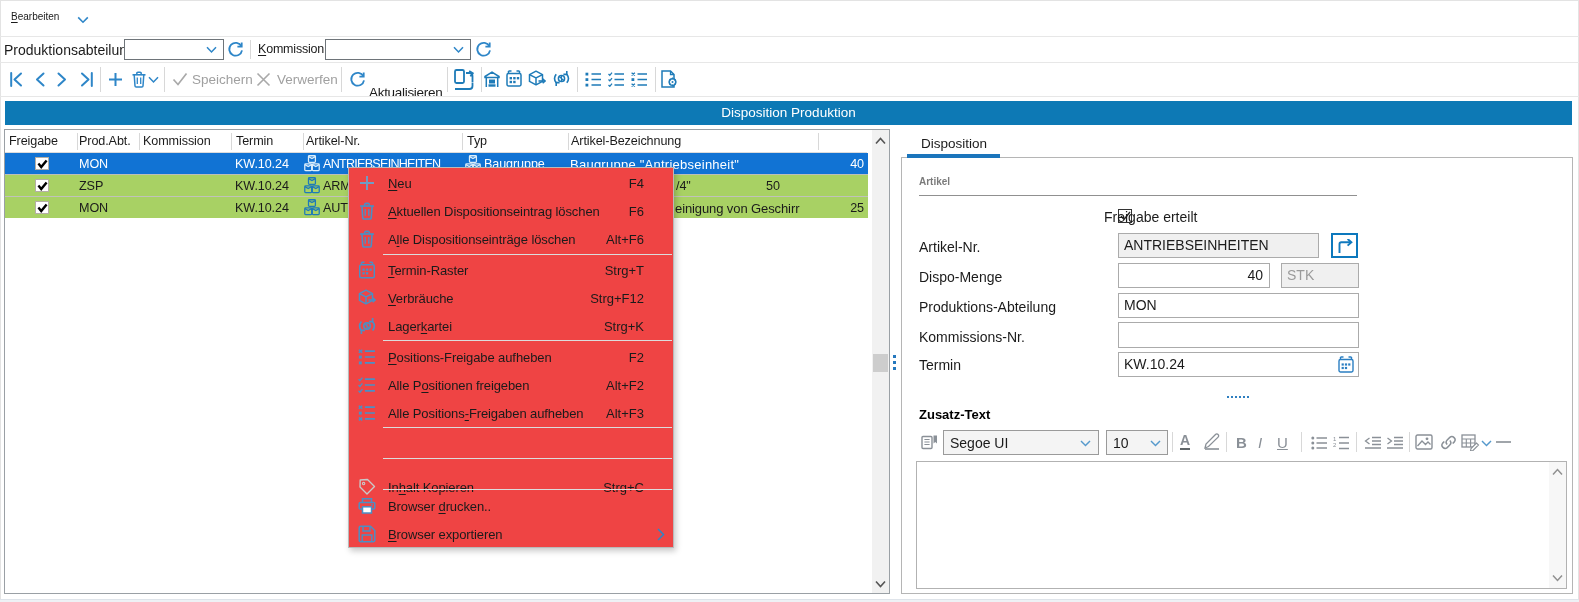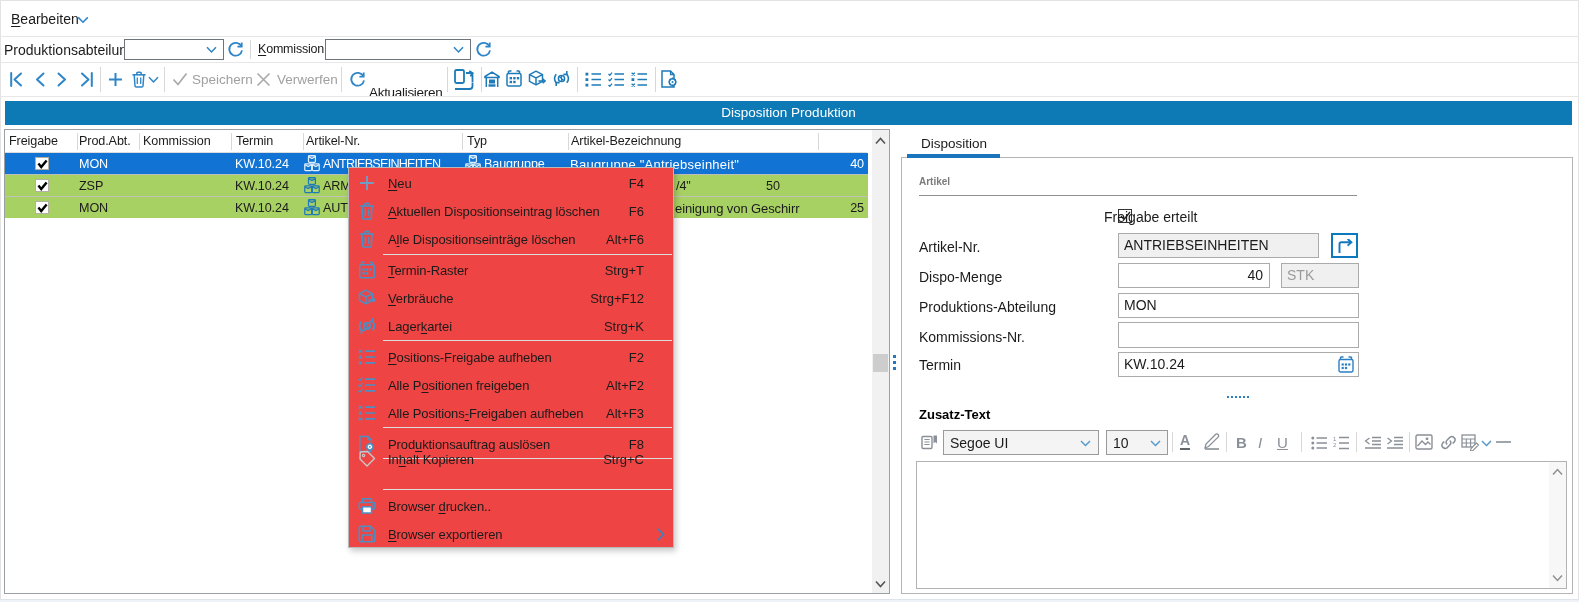--- a/index.html
+++ b/index.html
@@ -20,7 +20,7 @@
 <body>
 <div class="a" style="left:0;top:0;width:1579px;height:602px;border:1px solid #e3e3e3;box-sizing:border-box;"></div>
 
-<div class="a lb" style="left:11px;top:11px;font-size:14px;"><u>B</u>earbeiten</div>
+<div class="a lb" style="left:11px;top:11px;font-size:10px;"><u>B</u>earbeiten</div>
 <svg class="a" style="left:77px;top:16px;" width="12" height="8" viewBox="0 0 12 8">
     <path d="M1.2 1.4 L6 6.2 L10.8 1.4" fill="none" stroke="#2e86c8" stroke-width="1.6"></path>
   </svg>

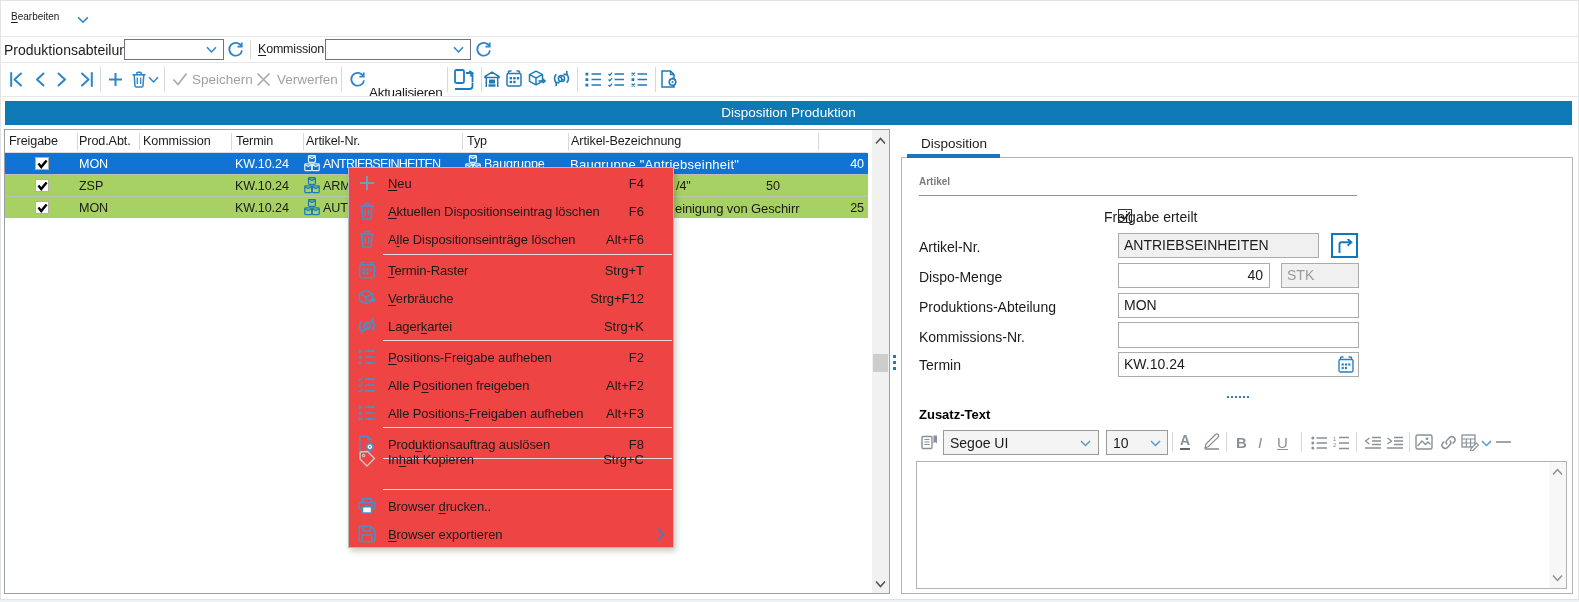--- a/index.html
+++ b/index.html
@@ -495,17 +495,6 @@
       <div class="sc">Alt+F3</div>
   </div>
   <div class="msep" style="top:259px;"></div>
-  <div class="mi" style="top:262px;">
-    <svg class="ic" viewBox="0 0 19 18">
-        <path d="M2 1 h8.5 l3.5 3.5 V17 H2 Z" fill="none" stroke="#4a90c6" stroke-width="1.5"></path>
-        <path d="M10.5 1 V4.5 H14" fill="none" stroke="#4a90c6" stroke-width="1.3"></path>
-        <circle cx="12.5" cy="12" r="3.3" fill="#fff" stroke="#4a90c6" stroke-width="1.4"></circle>
-        <circle cx="12.5" cy="12" r="1" fill="#4a90c6"></circle>
-        <path d="M12.5 7.6 v1.6 M12.5 14.8 v1.6 M8.6 12 h1.6 M14.8 12 h1.6 M9.7 9.2 l1.2 1.2 M14.1 13.6 l1.2 1.2 M15.3 9.2 l-1.2 1.2 M10.9 13.6 l-1.2 1.2" stroke="#4a90c6" stroke-width="1.2" fill="none"></path>
-      </svg>
-    <div class="tx">Prod<u>u</u>ktionsauftrag auslösen</div>
-      <div class="sc">F8</div>
-  </div>
   <div class="msep" style="top:290px;"></div>
   <div class="mi" style="top:277px;text-align:center;">
     <svg class="ic" viewBox="0 0 18 18">

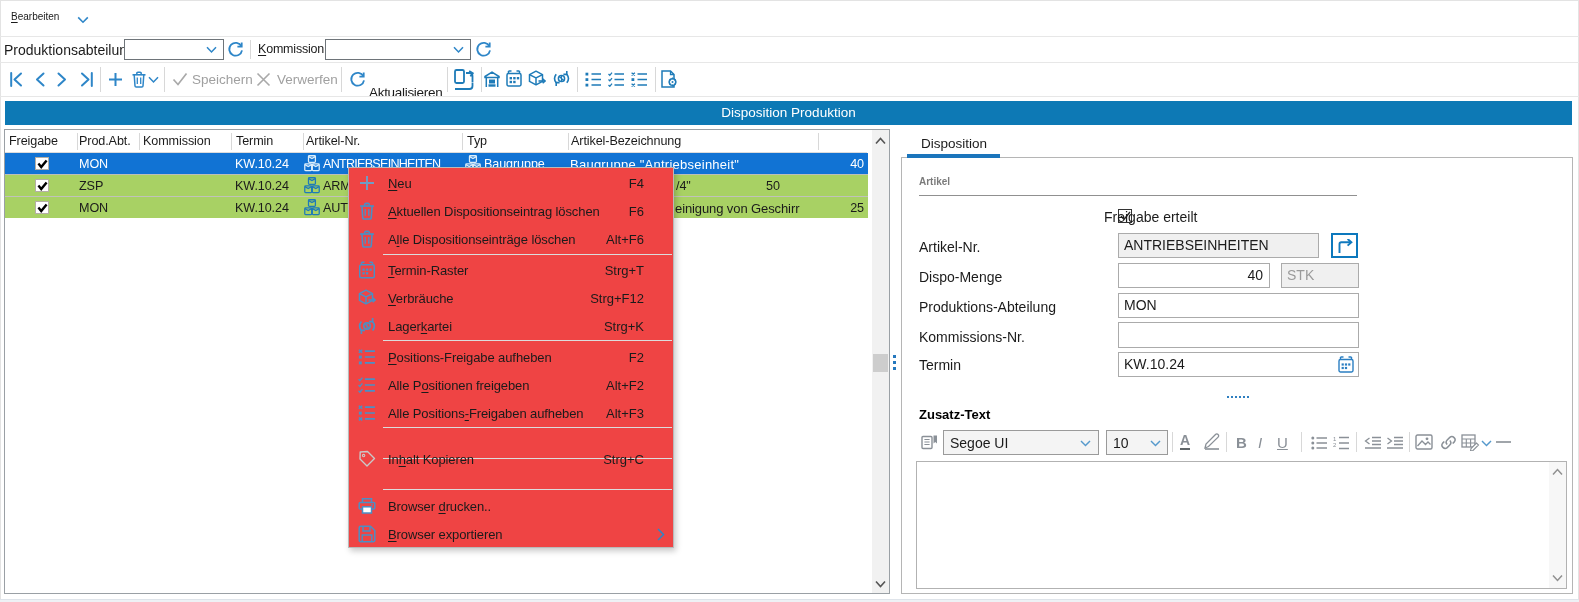--- a/index.html
+++ b/index.html
@@ -496,7 +496,7 @@
   </div>
   <div class="msep" style="top:259px;"></div>
   <div class="msep" style="top:290px;"></div>
-  <div class="mi" style="top:277px;text-align:center;">
+  <div class="mi" style="top:305px;text-align:center;">
     <svg class="ic" viewBox="0 0 18 18">
         <path d="M9.5 1.5 L16.5 8.5 L9 16 L2 9 L2.2 2 Z" fill="none" stroke="#c9c9c9" stroke-width="1.4" stroke-linejoin="round"></path>
         <circle cx="5.6" cy="5.6" r="1.2" fill="none" stroke="#c9c9c9" stroke-width="1.1"></circle>

